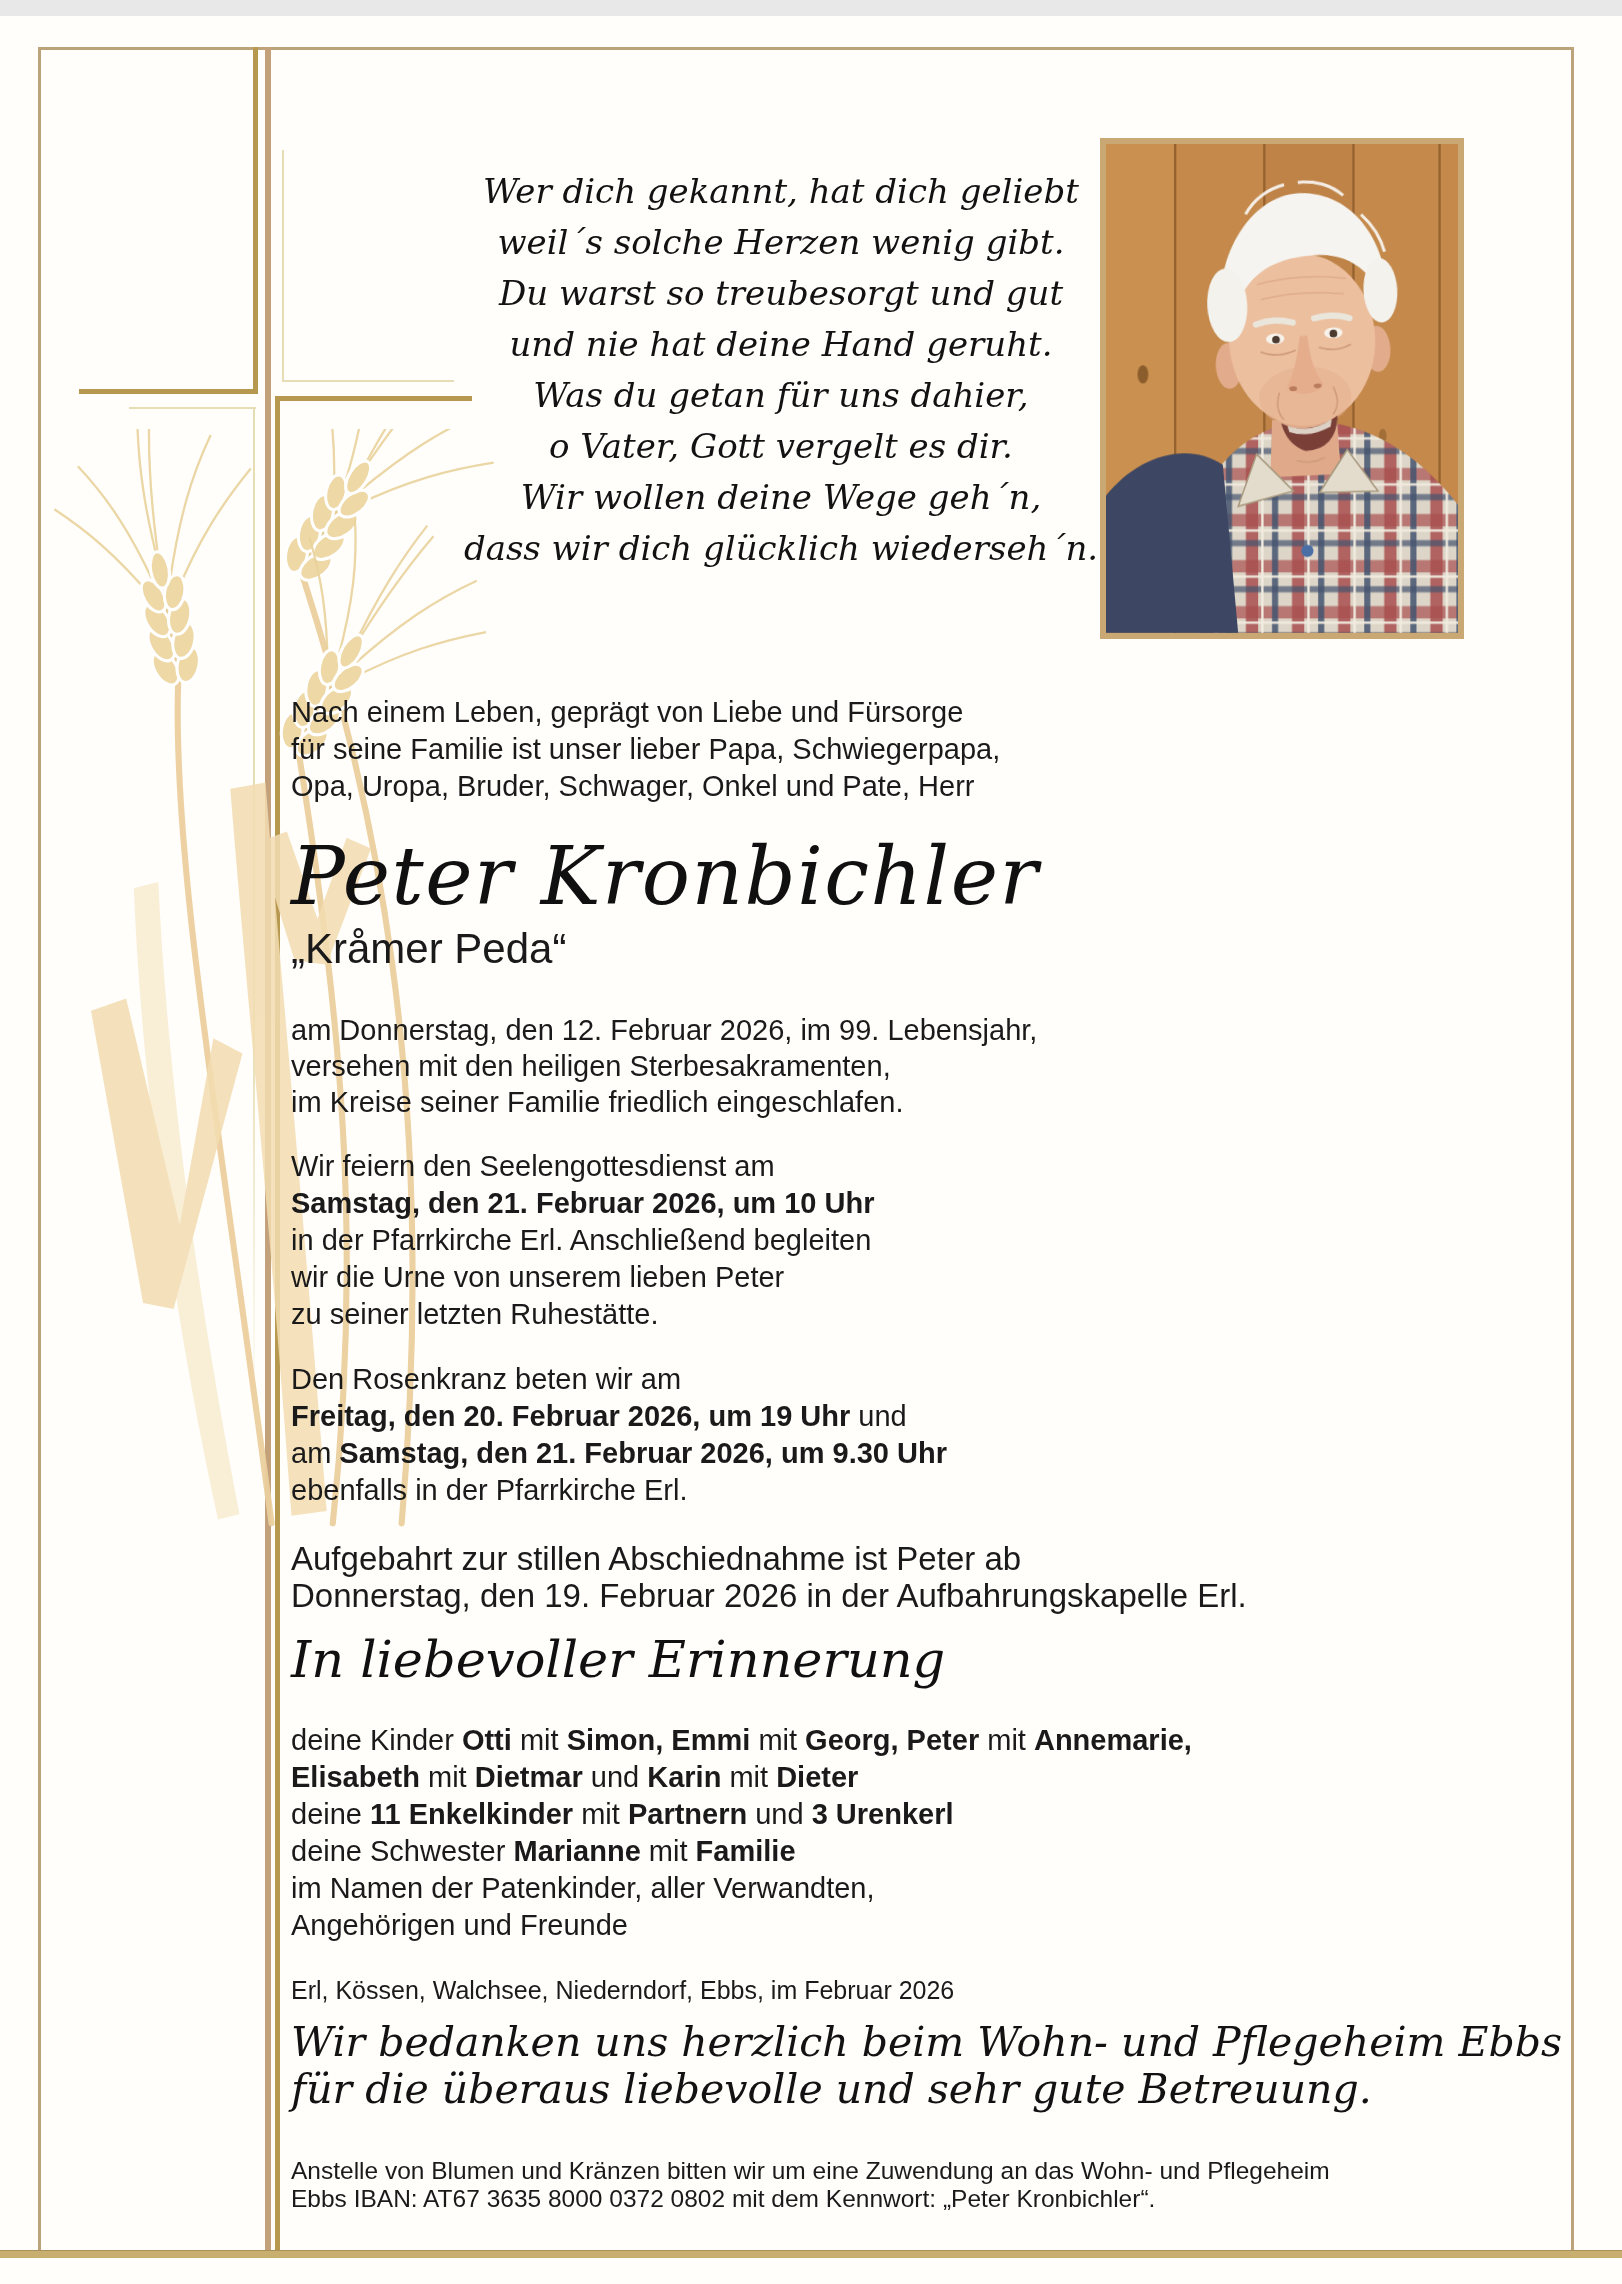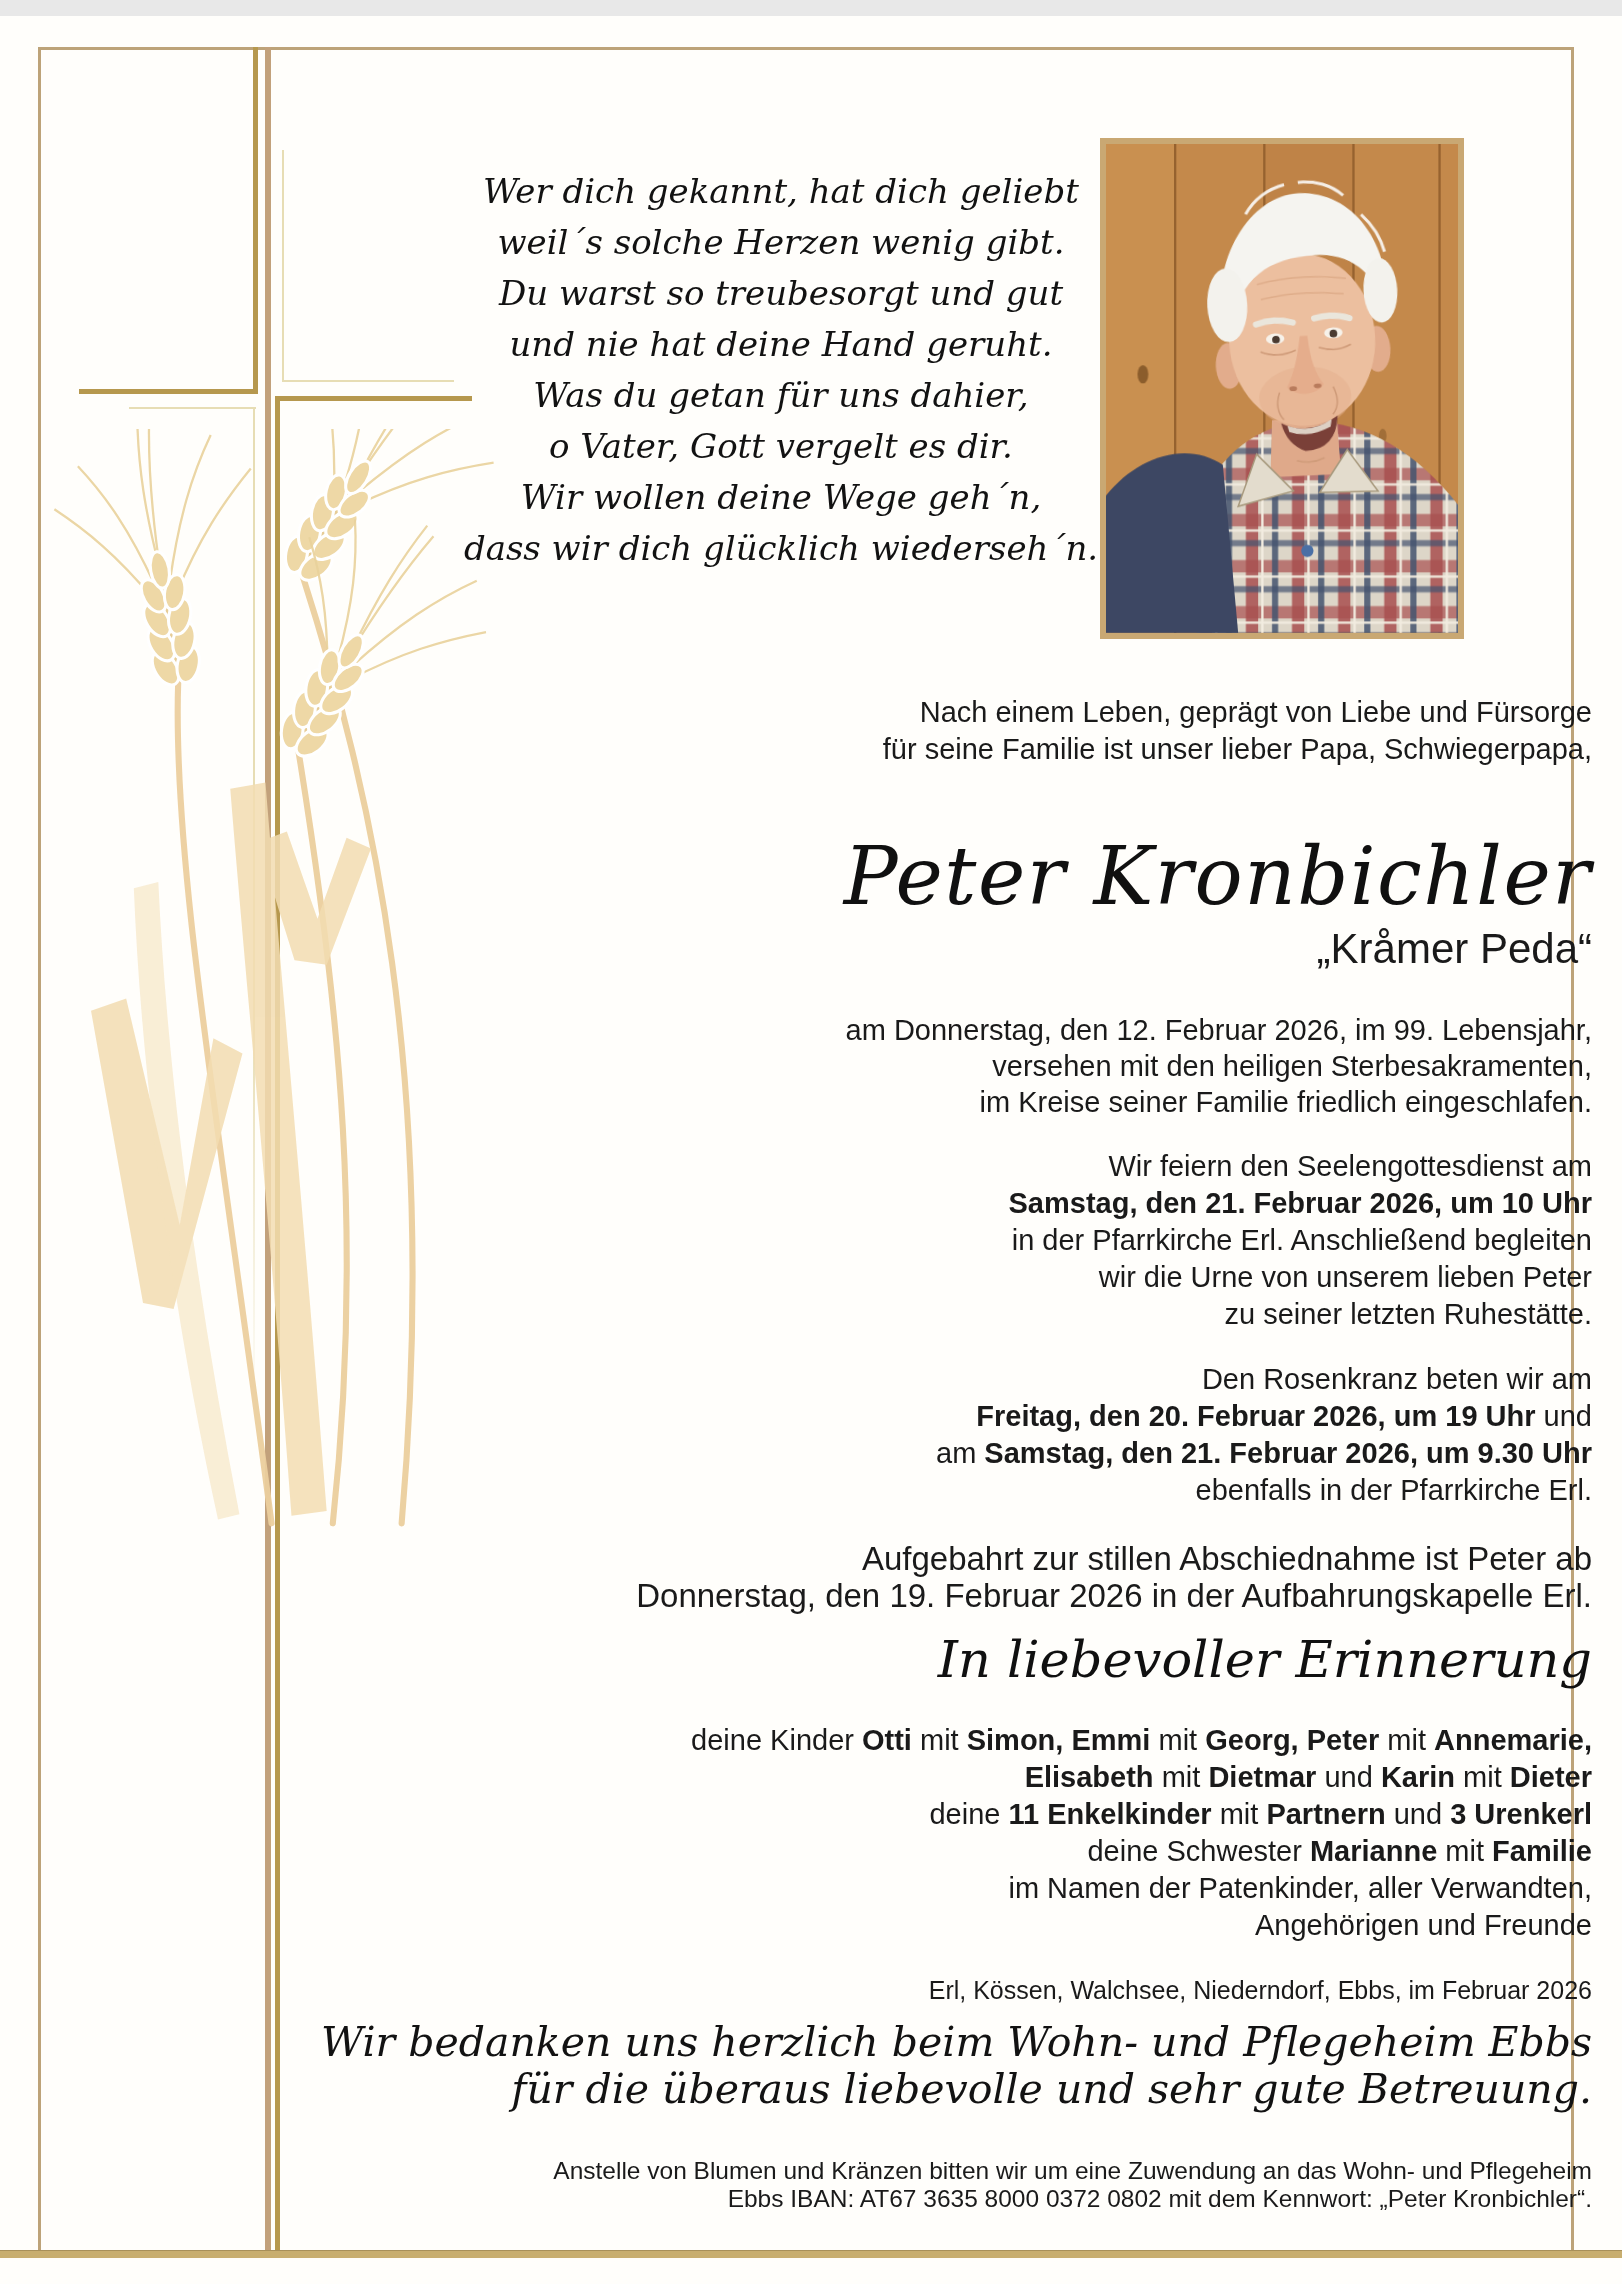--- a/index.html
+++ b/index.html
@@ -35,7 +35,7 @@
     border:6.9px solid var(--frame);background:#c4894b}
   .photo-frame svg{display:block;width:100%;height:100%}
   
-  .txt{position:absolute;left:291px;width:1301px;text-align:right;color:var(--ink)}
+  .txt{position:absolute;left:291px;width:1301px;text-align:left;color:var(--ink)}
   .line{white-space:nowrap}
   .b{font-weight:700}
   .poem{position:absolute;left:337px;top:150px;width:888px;text-align:center;

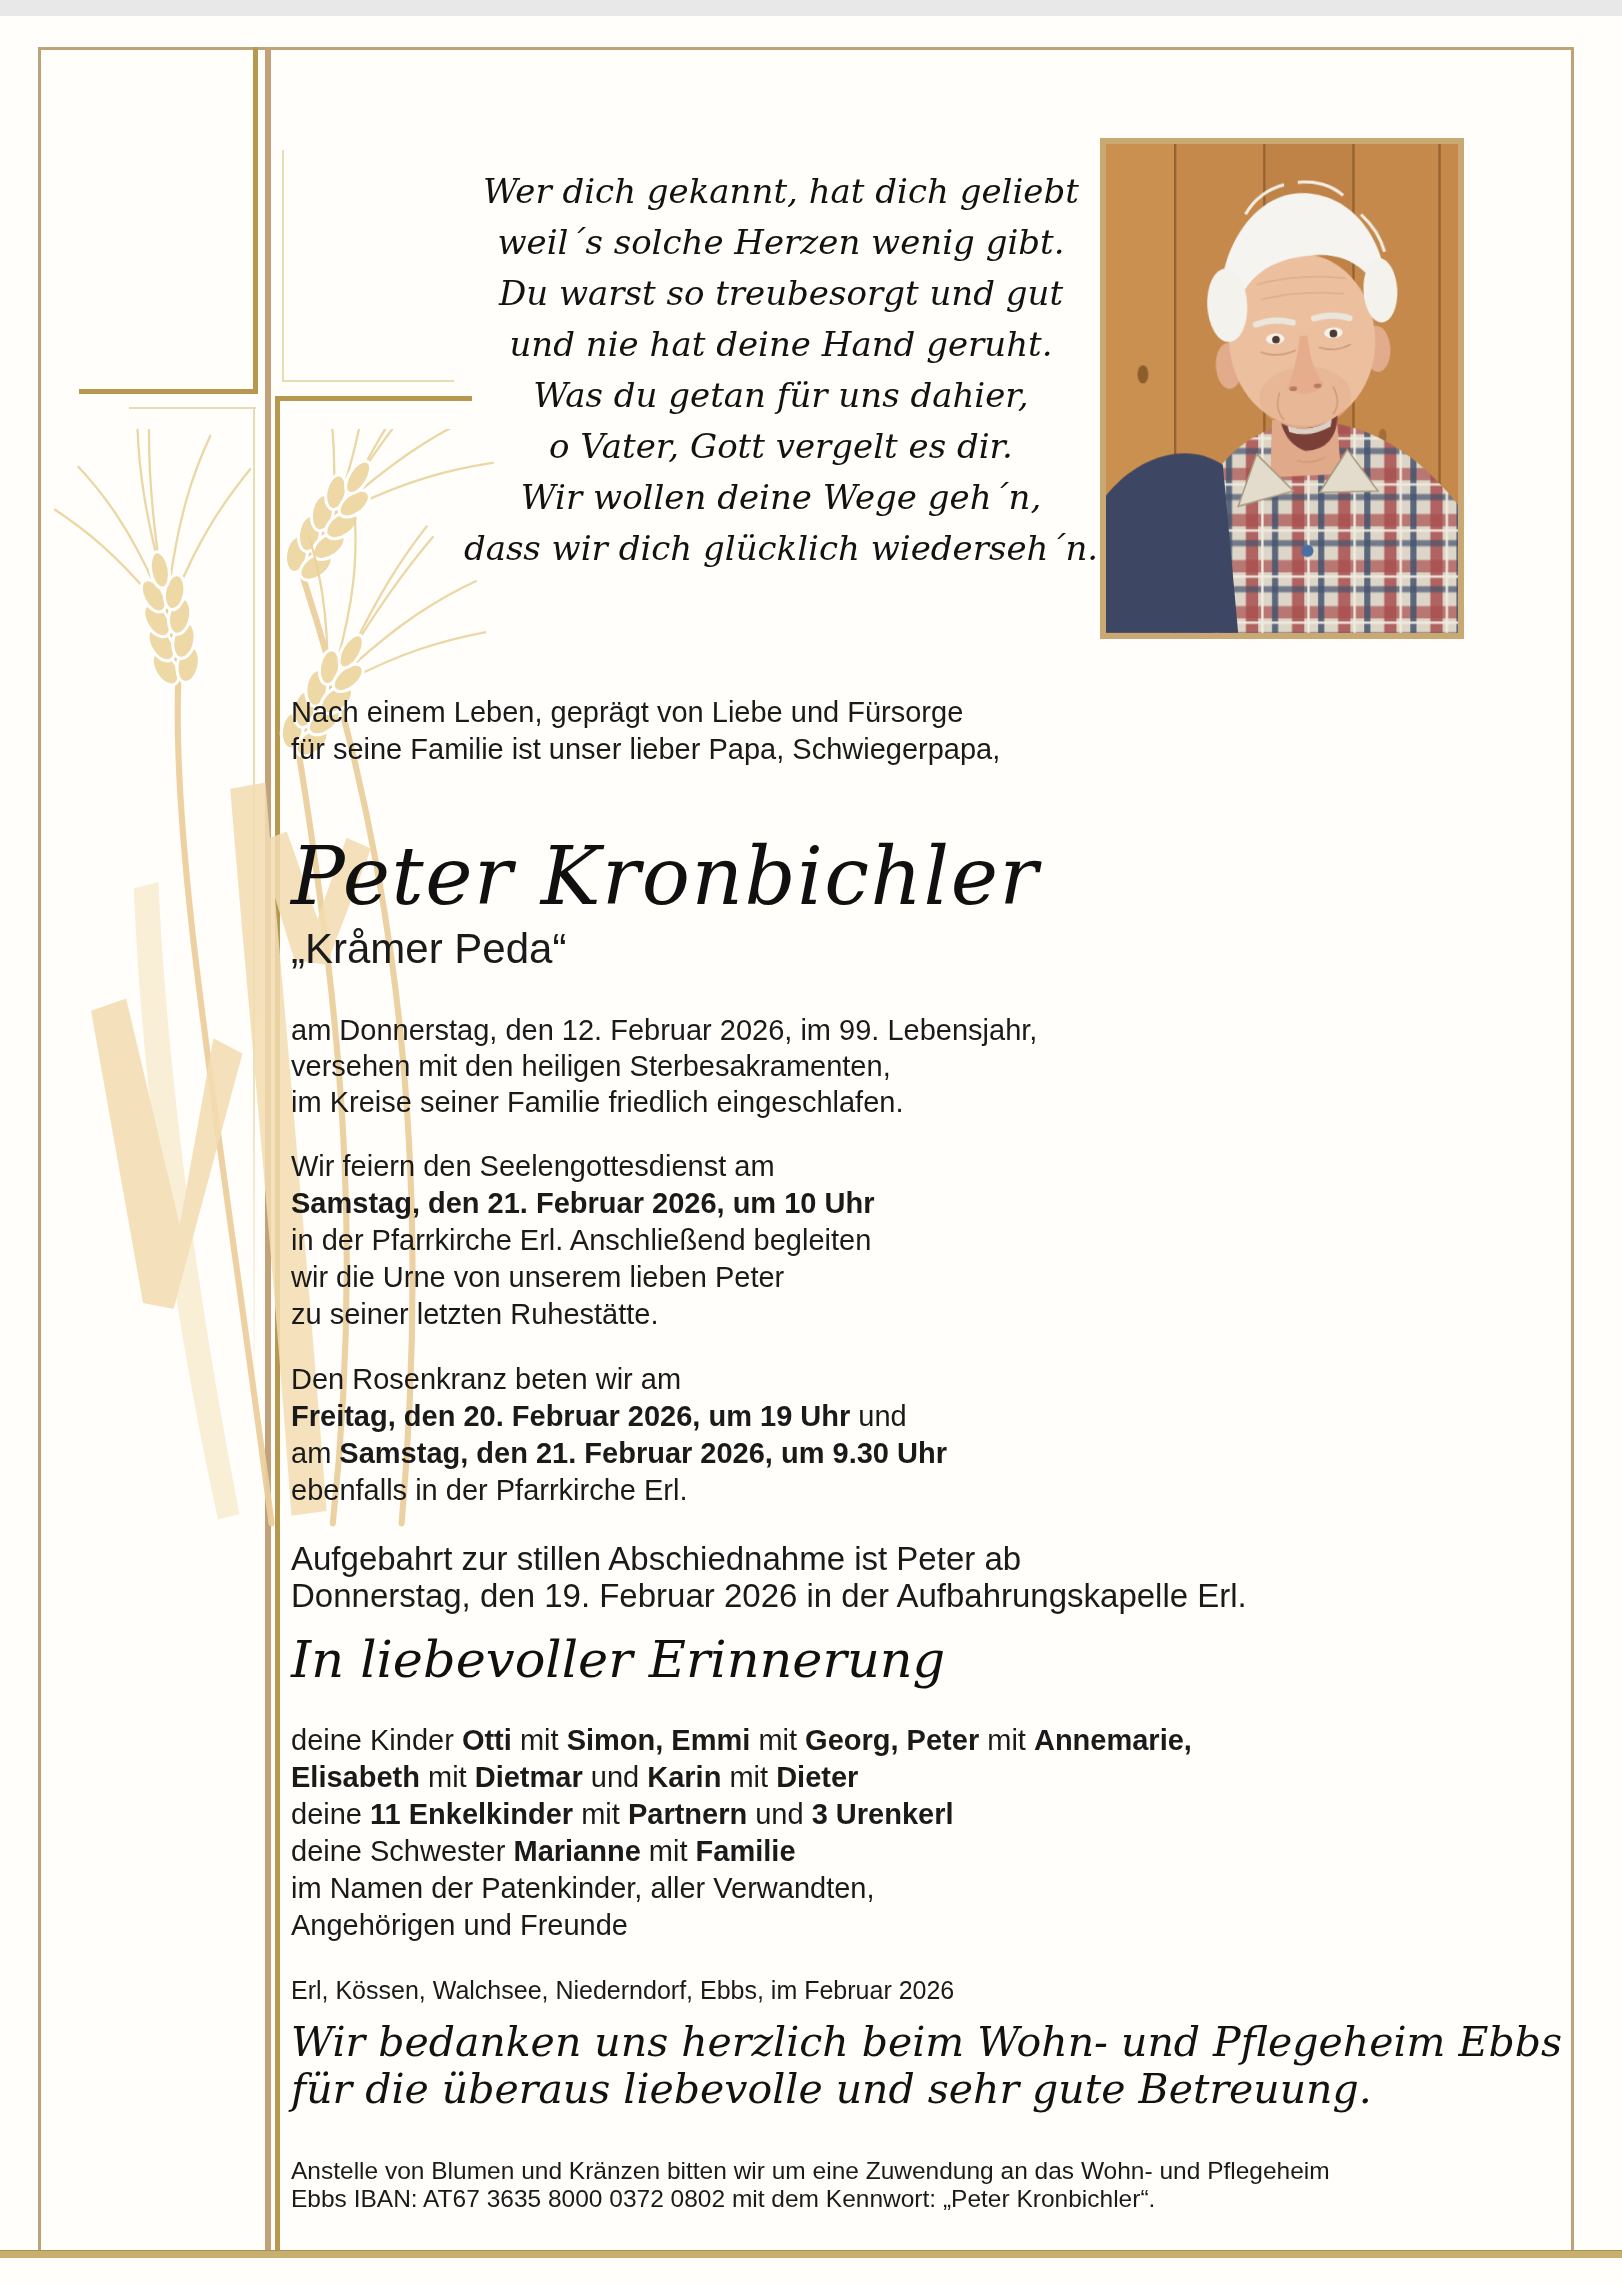--- a/index.html
+++ b/index.html
@@ -218,6 +218,7 @@
   <div class="txt intro">
     <div class="line">Nach einem Leben, geprägt von Liebe und Fürsorge</div>
     <div class="line">für seine Familie ist unser lieber Papa, Schwiegerpapa,</div>
+    <div class="line">Opa, Uropa, Bruder, Schwager, Onkel und Pate, Herr</div>
   </div>
 
   <div class="txt name">Peter Kronbichler</div>

